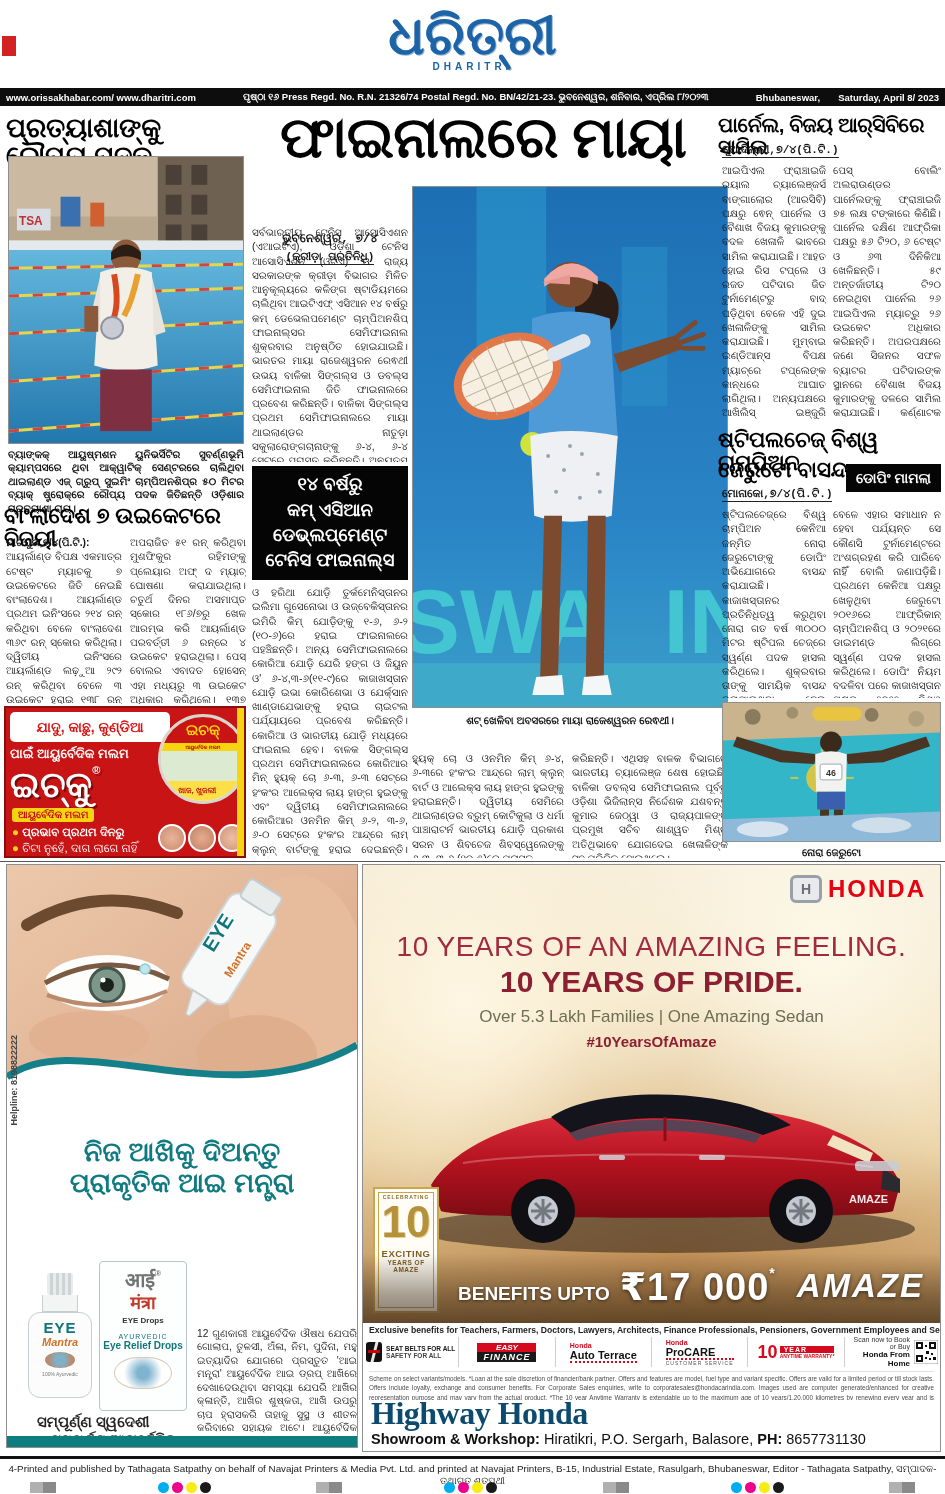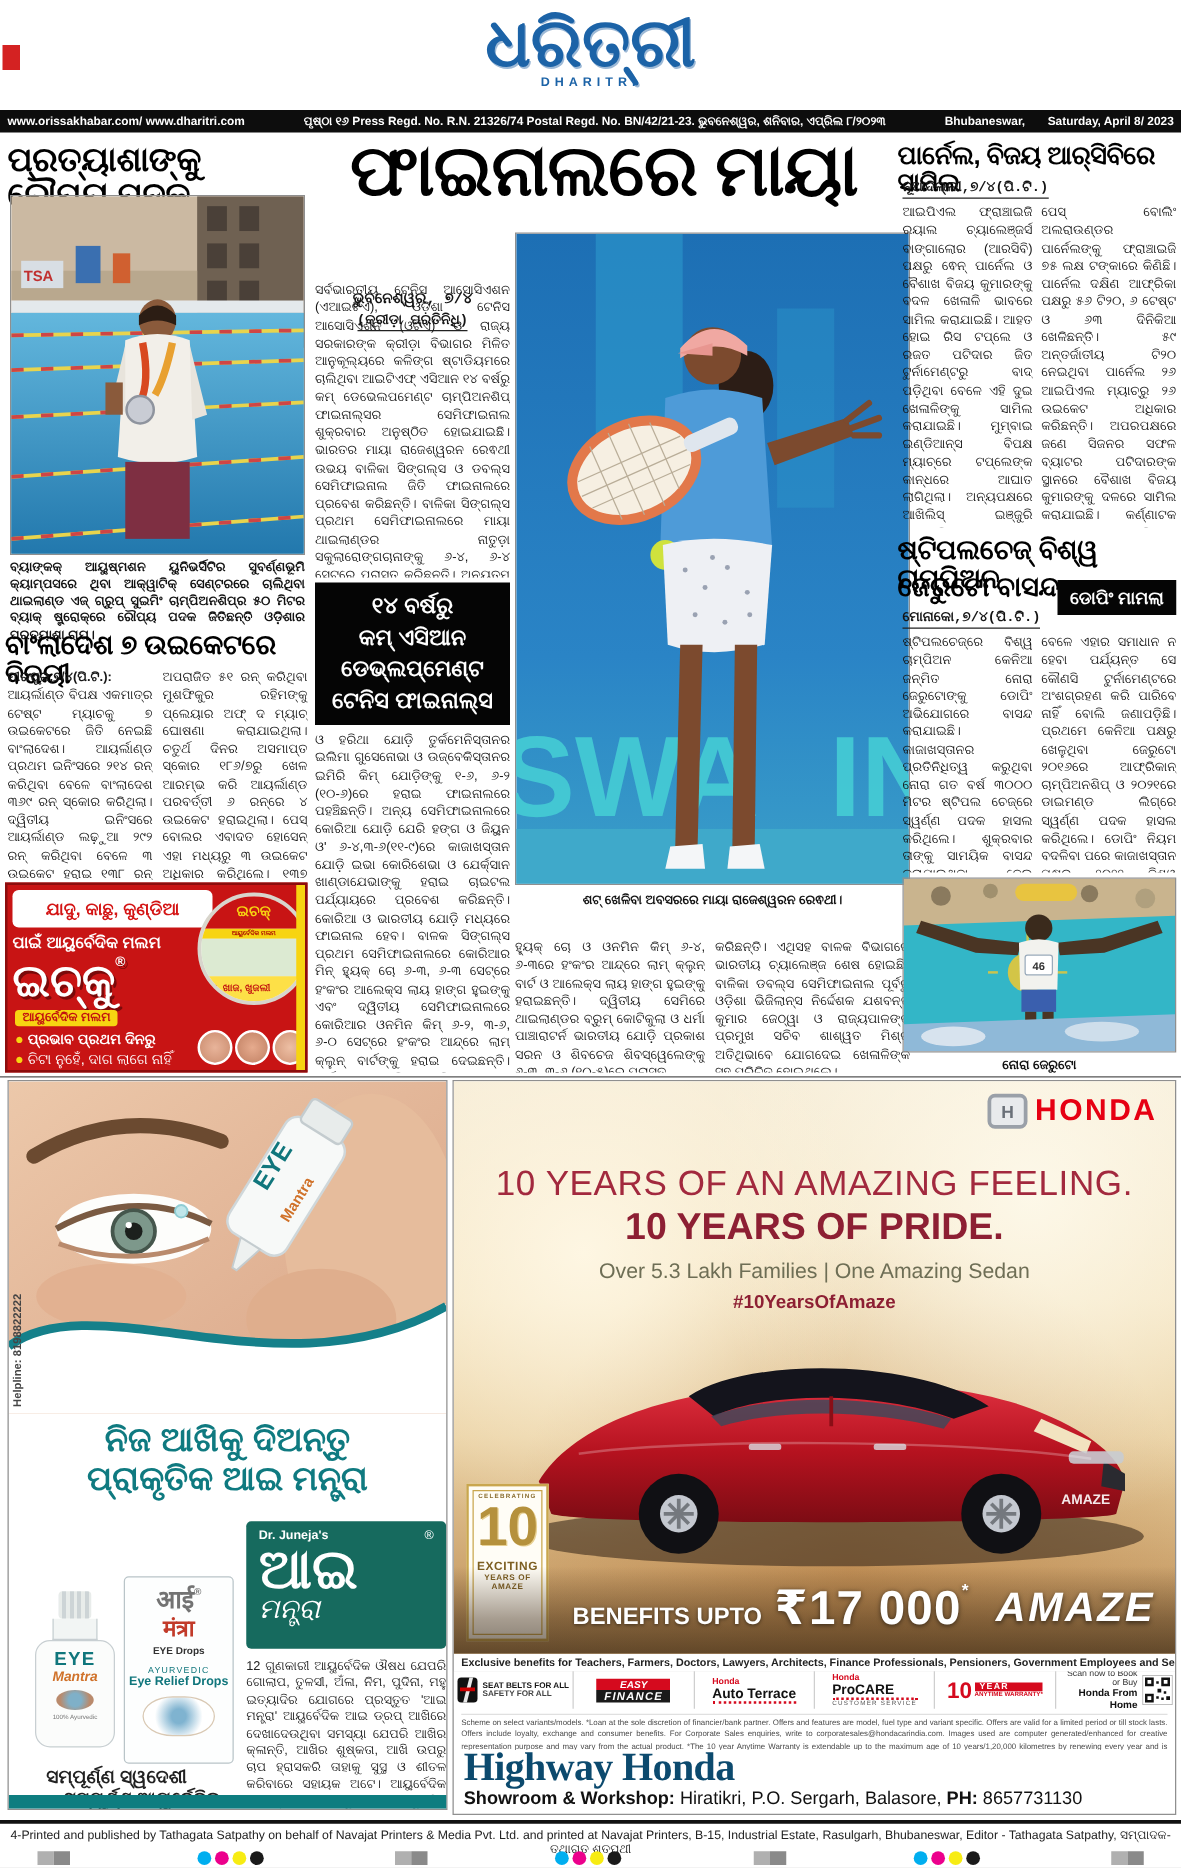--- a/index.html
+++ b/index.html
@@ -126,7 +126,7 @@
     </div>
     <div class="abs" style="left:152px;top:6px;width:84px;height:84px;border-radius:50%;background:#f4f1ea;border:3px solid #d8d5cc;overflow:hidden;">
       <div style="height:26px;background:#c81414;display:flex;align-items:center;justify-content:center;">
-        <span class="b" style="color:#f7d411;font-size:12px;font-family:Liberation Mono, monospace;">ଇଚକ୍</span>
+        <span class="b" style="color:#f7d411;font-size:15px;">ଇଚକ୍</span>
       </div>
       <div style="height:8px;background:#f7d411;display:flex;align-items:center;justify-content:center;">
         <span style="color:#a00;font-size:5px;font-weight:700;">ଆୟୁର୍ବେଦିକ ମଲମ</span>

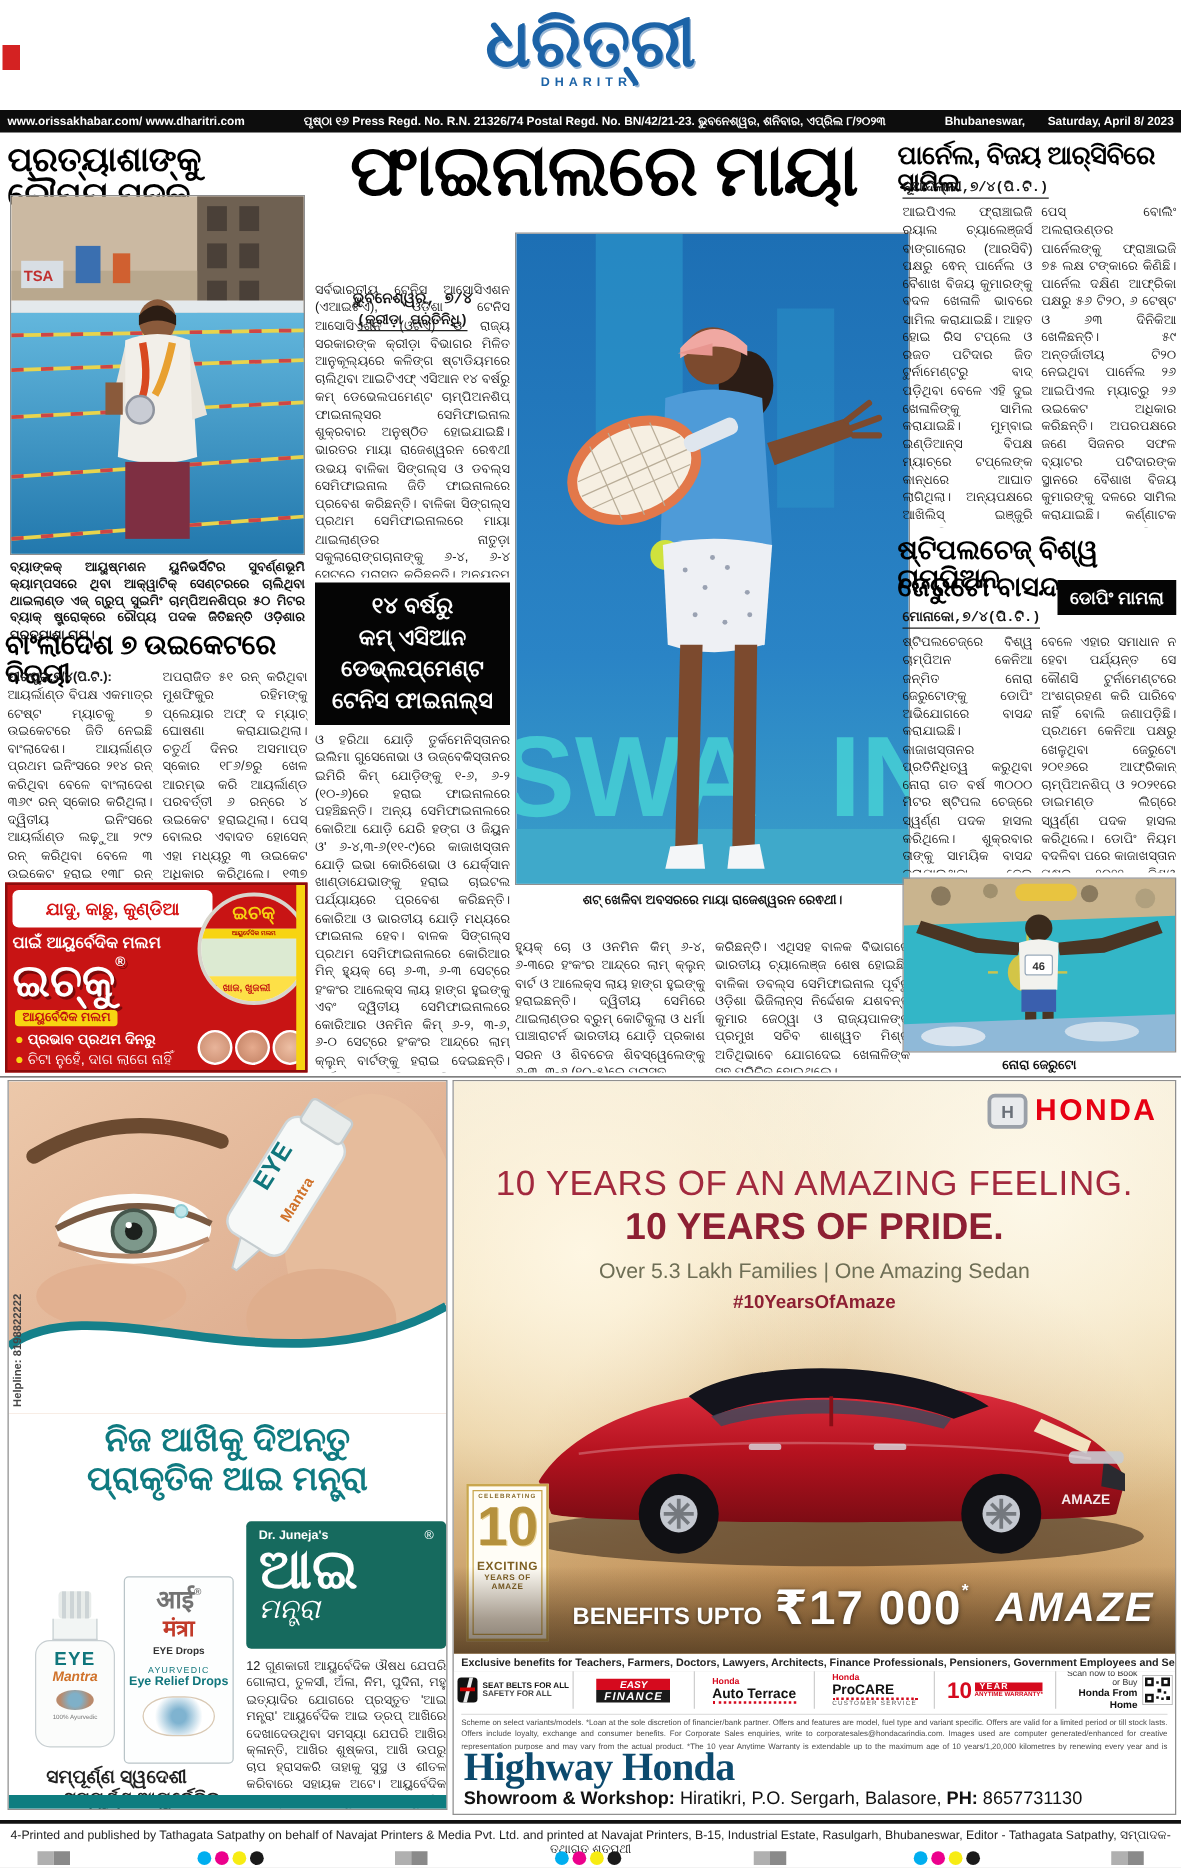--- a/index.html
+++ b/index.html
@@ -323,14 +323,6 @@
       <div style="width:56px;height:30px;margin:6px auto 0;background:radial-gradient(circle at 50% 50%,#7fb3d0 18%,#fff 60%),radial-gradient(circle,#caa27e,#fff);border-radius:50% / 60%;border:1px solid #d9c9b4;"></div>
     </div>
 
-    <div class="abs" style="left:190px;top:352px;width:160px;height:102px;background:#166a5e;border-radius:4px;color:#fff;padding:6px 10px;box-sizing:border-box;">
-      <div style="display:flex;justify-content:space-between;">
-        <span style="font-size:10px;font-weight:700;">Dr. Juneja's</span>
-        <span style="font-size:10px;">®</span>
-      </div>
-      <div class="b" style="font-size:44px;line-height:1;">ଆଇ</div>
-      <div style="font-size:22px;font-style:italic;margin-top:-4px;">ମନ୍ତ୍ରା</div>
-    </div>
     <div class="abs j" style="left:190px;top:462px;width:160px;height:146px;font-size:10.2px;line-height:1.32;color:#222;overflow:hidden;">12 ଗୁଣକାରୀ ଆୟୁର୍ବେଦିକ ଔଷଧ ଯେପରି ଗୋଲାପ, ତୁଳସୀ, ଅଁଳା, ନିମ, ପୁଦିନା, ମହୁ ଇତ୍ୟାଦିର ଯୋଗରେ ପ୍ରସ୍ତୁତ 'ଆଇ ମନ୍ତ୍ରା' ଆୟୁର୍ବେଦିକ ଆଇ ଡ୍ରପ୍ ଆଖିରେ ଦେଖାଦେଉଥିବା ସମସ୍ୟା ଯେପରି ଆଖିର କ୍ଳାନ୍ତି, ଆଖିର ଶୁଷ୍କତା, ଆଖି ଉପରୁ ଚାପ ହ୍ରାସକରି ତାହାକୁ ସୁସ୍ଥ ଓ ଶୀତଳ କରିବାରେ ସହାୟକ ଅଟେ। ଆୟୁର୍ବେଦିକ ହୋଇଥିବା କାରଣରୁ ଏହା ସୁରକ୍ଷିତ ହୋଇଥାଏ ଏବଂ ଆଖି ଉପରେ ଏହାର କୌଣସି କୁପ୍ରଭାବ ମଧ୍ୟ ପଡ଼ି ନ ଥାଏ।</div>
 
     <div class="abs b" style="left:30px;top:548px;font-size:15px;color:#222;">ସମ୍ପୂର୍ଣ୍ଣ ସ୍ୱଦେଶୀ</div>

